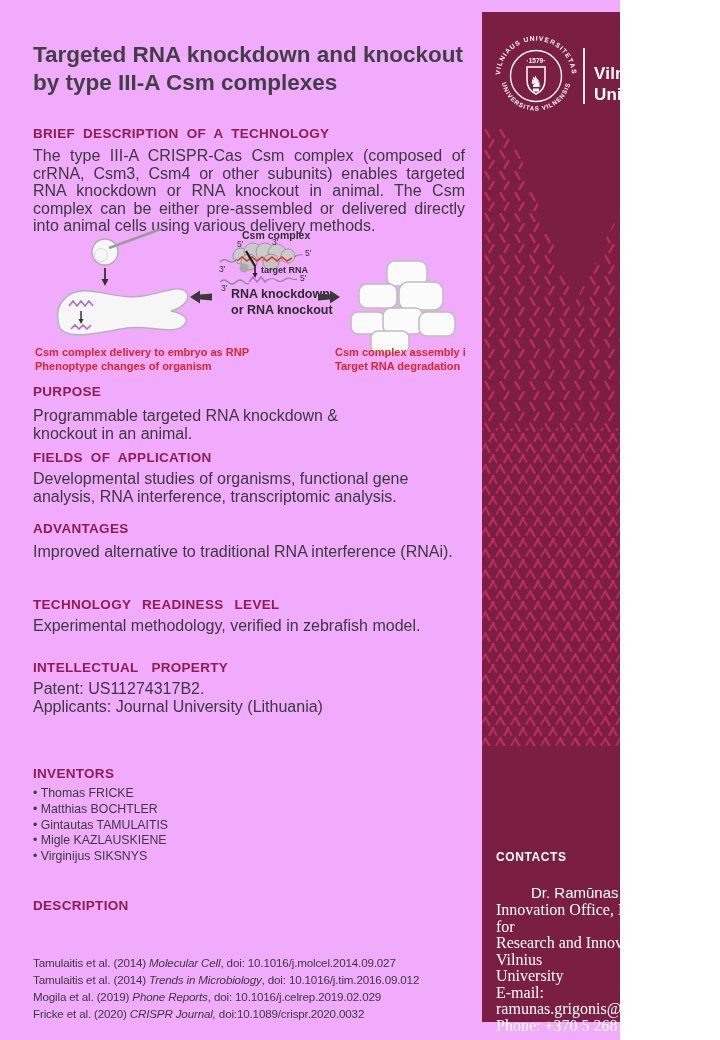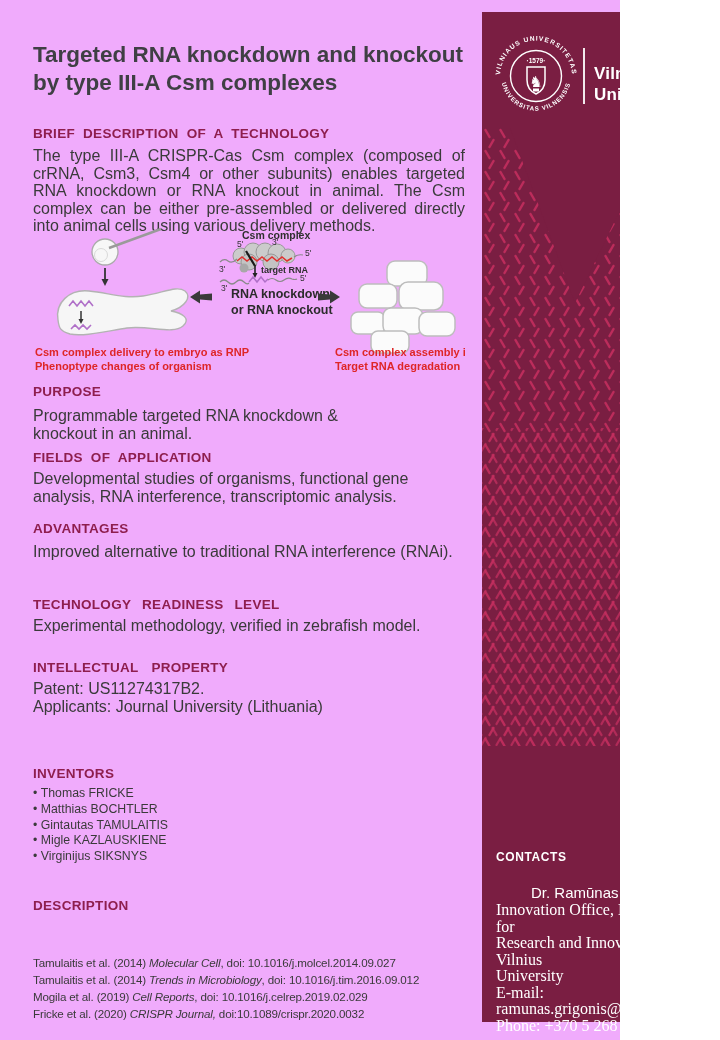--- a/index.html
+++ b/index.html
@@ -183,7 +183,7 @@
 
       <div class="pub-row"><span>Tamulaitis et al. (2014) </span><i>Trends in Microbiology</i><span>, doi: 10.1016/j.tim.2016.09.012</span></div>
 
-      <div class="pub-row"><span>Mogila et al. (2019) </span><i>Cell Reports</i><span>, doi: 10.1016/j.celrep.2019.02.029</span></div>
+      <div class="pub-row"><span>Mogila et al. (2019) </span><i>Phone Reports</i><span>, doi: 10.1016/j.celrep.2019.02.029</span></div>
 
       <div class="pub-row"><span>Fricke et al. (2020) </span><i>CRISPR Journal,</i><span> doi:10.1089/crispr.2020.0032</span></div>
     </div>

